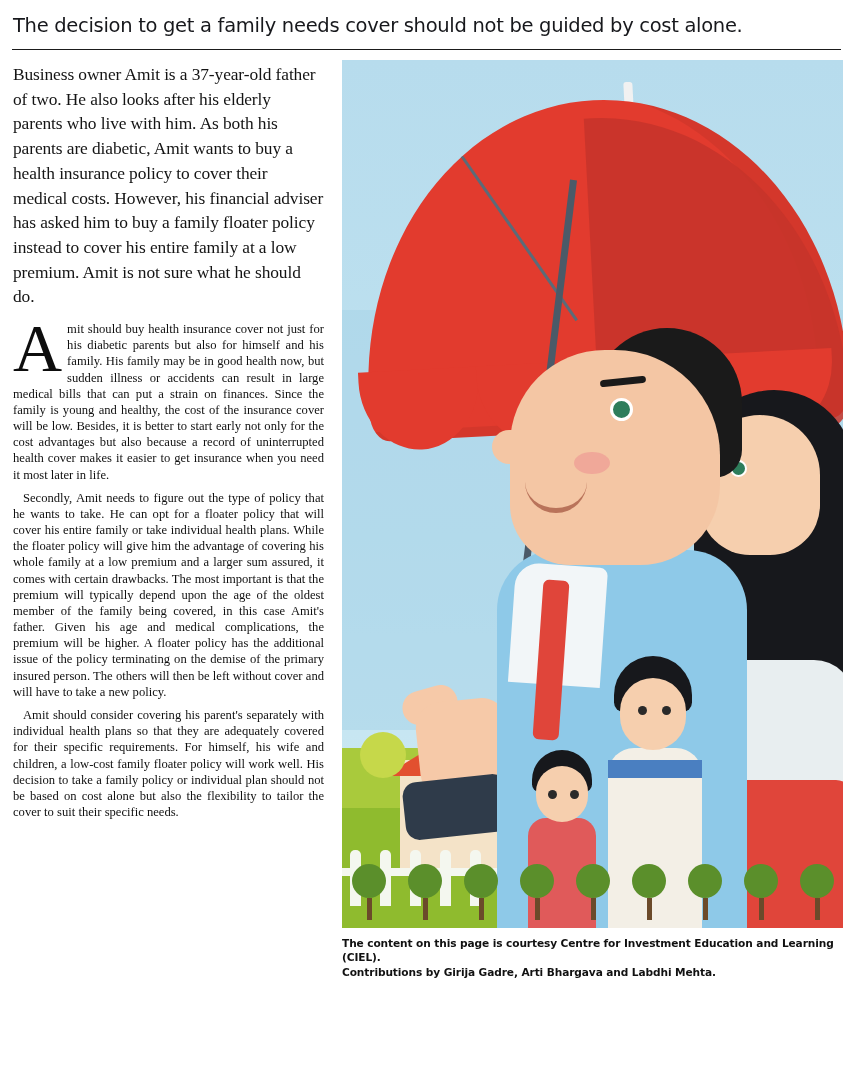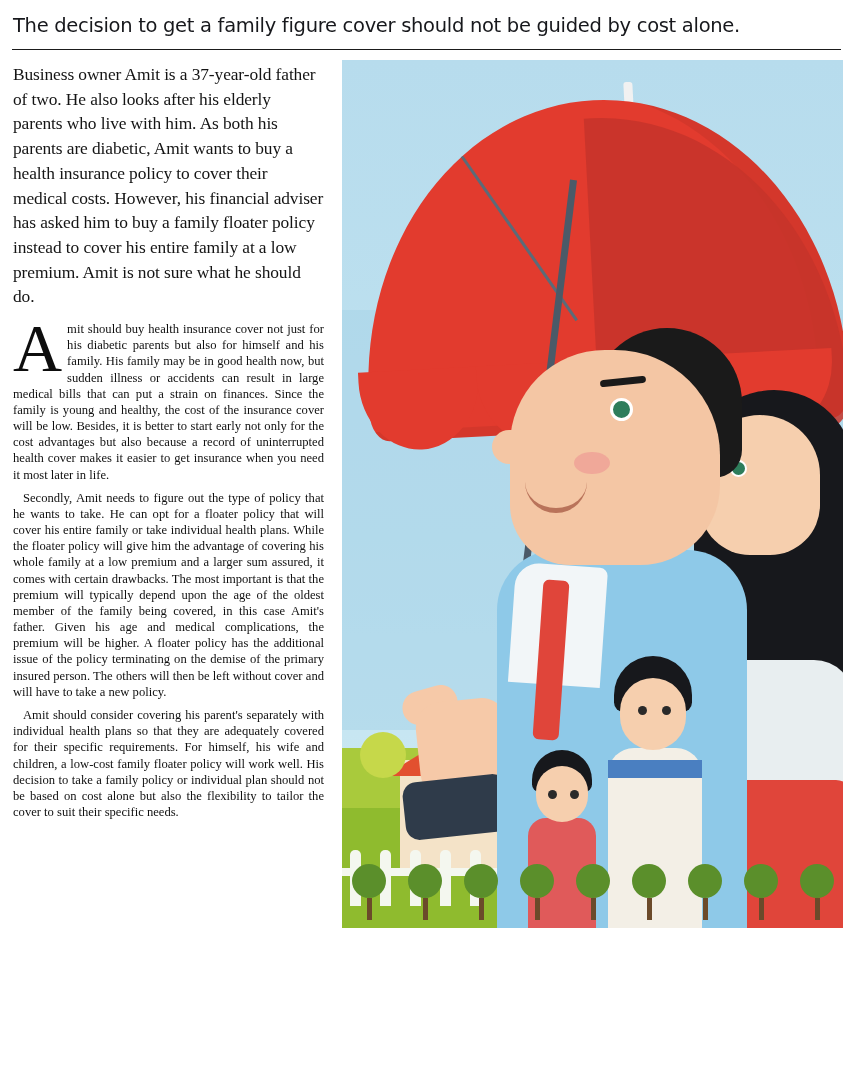--- a/index.html
+++ b/index.html
@@ -536,7 +536,7 @@
 
 <div class="page">
 
-  <div class="subhead">The decision to get a family figure cover should not be guided by cost alone.</div>
+  <div class="subhead">The decision to get a family needs cover should not be guided by cost alone.</div>
   <hr class="rule">
 
   <div class="content">

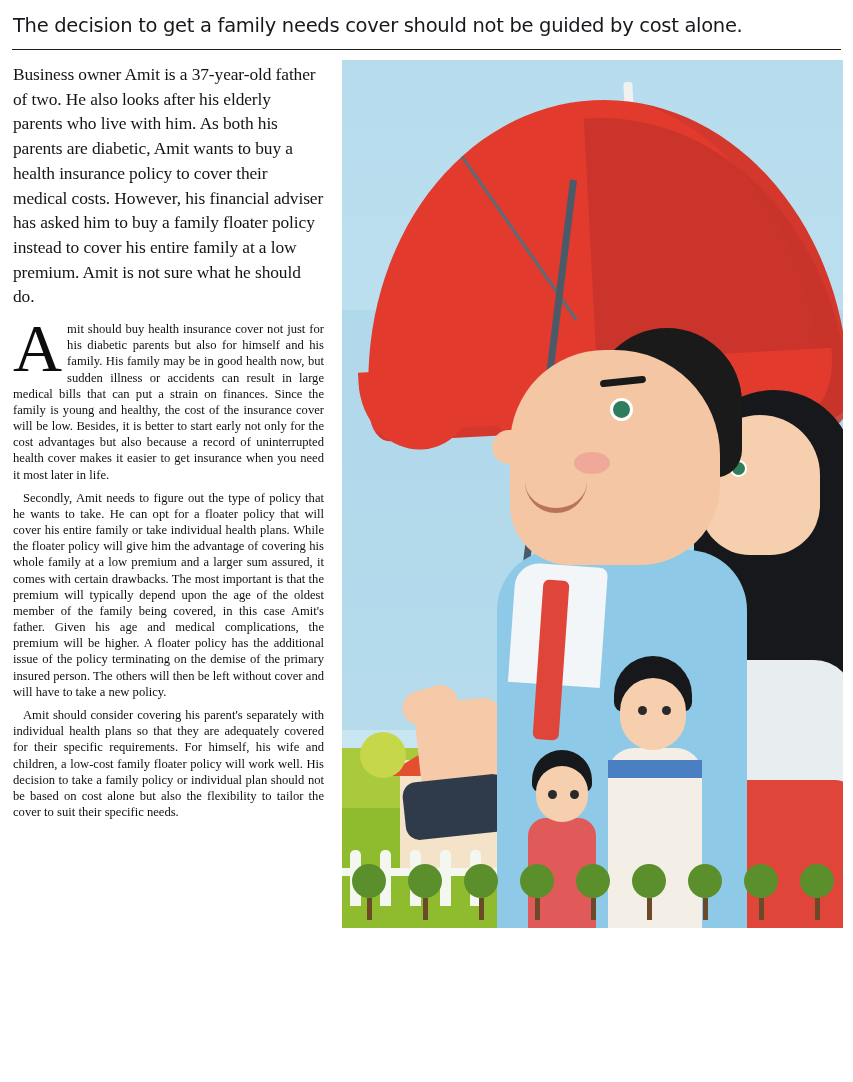--- a/index.html
+++ b/index.html
@@ -675,6 +675,7 @@
       </div>
 
       <div class="credit">
+        <div>The content on this page is courtesy Centre for Investment Education and Learning (CIEL).</div>
       </div>
 
     </div>

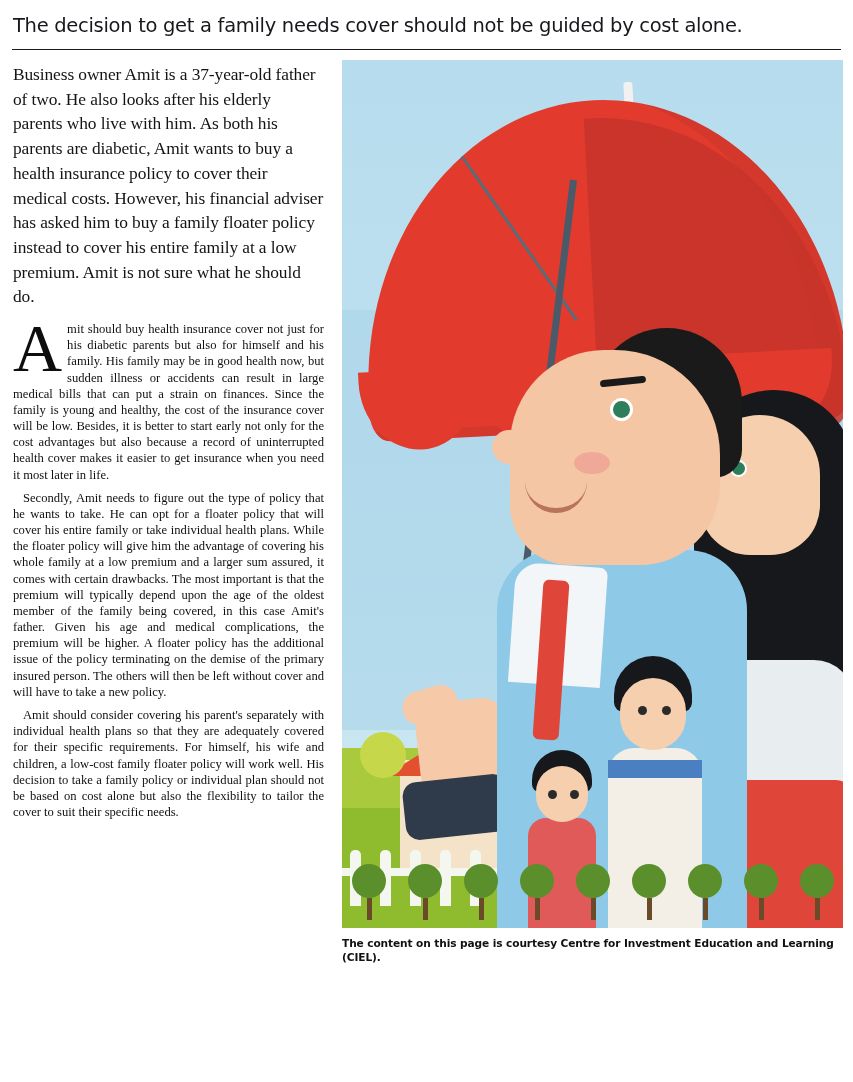--- a/index.html
+++ b/index.html
@@ -676,6 +676,7 @@
 
       <div class="credit">
         <div>The content on this page is courtesy Centre for Investment Education and Learning (CIEL).</div>
+        <div>Contributions by Girija Gadre, Arti Bhargava and Labdhi Mehta.</div>
       </div>
 
     </div>

